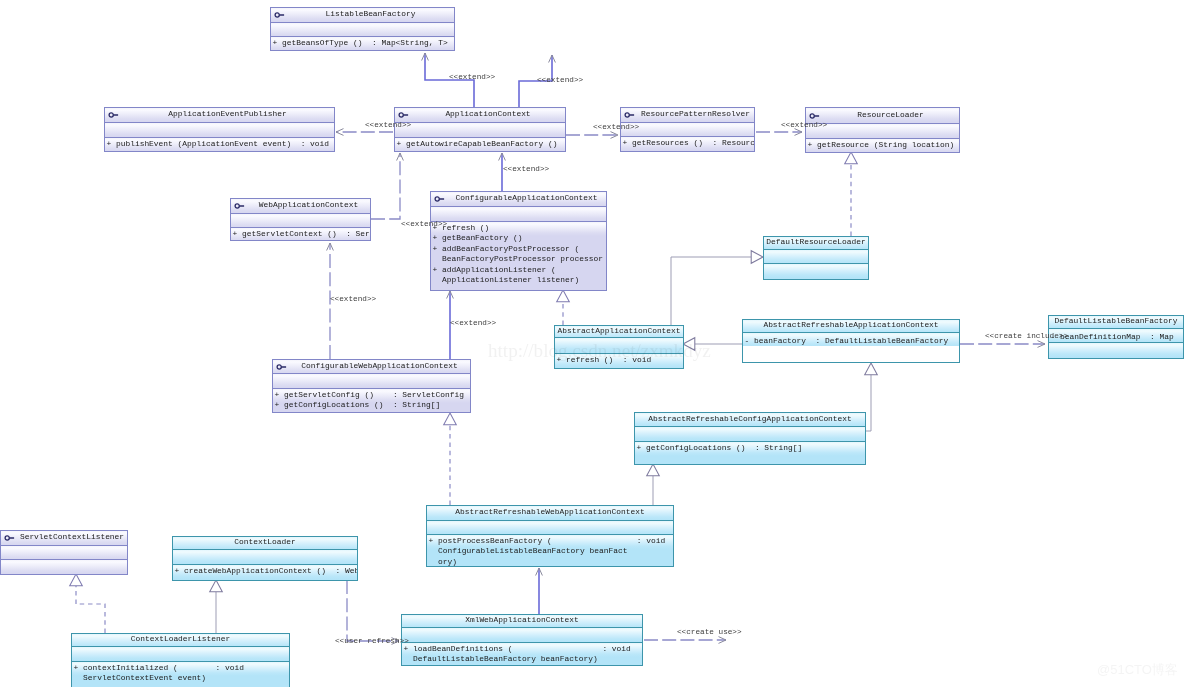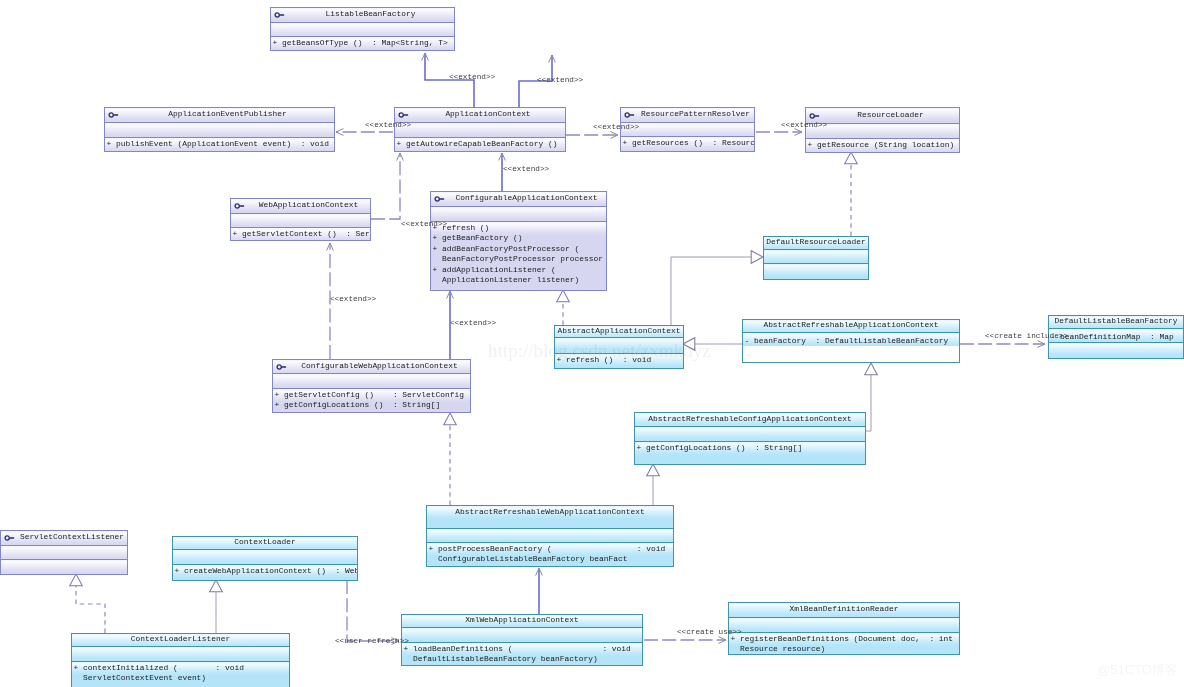--- a/index.html
+++ b/index.html
@@ -284,7 +284,7 @@
   </div>
 </div>
 <div class="box cls" style="left:426px;top:505px;width:248px;height:62px">
-  <div class="sec" style="height:22px">
+  <div class="sec" style="height:14px">
     <div class="title" style="top:1.5px;left:0px">AbstractRefreshableWebApplicationContext</div>
   </div>
   <div class="sec b" style="height:14px">

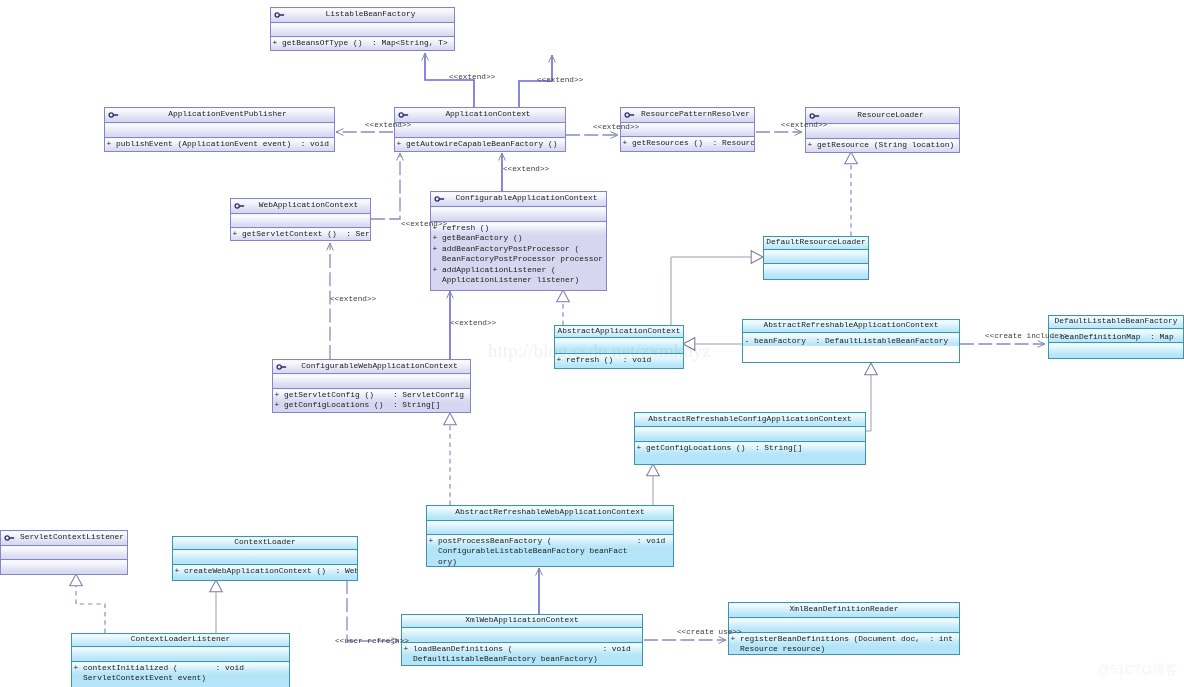--- a/index.html
+++ b/index.html
@@ -340,17 +340,6 @@
   DefaultListableBeanFactory beanFactory)</div>
   </div>
 </div>
-<div class="box cls" style="left:728px;top:602px;width:232px;height:53px">
-  <div class="sec" style="height:14px">
-    <div class="title" style="top:2.0px;left:0px">XmlBeanDefinitionReader</div>
-  </div>
-  <div class="sec b" style="height:15px">
-  </div>
-  <div class="sec b" style="height:22px">
-    <div class="lines" style="left:1.5px;top:1px">+ registerBeanDefinitions (Document doc,  : int
-  Resource resource)</div>
-  </div>
-</div>
 <div class="stereo" style="left:425px;top:73px">&lt;&lt;extend&gt;&gt;</div>
 <div class="stereo" style="left:513px;top:76px">&lt;&lt;extend&gt;&gt;</div>
 <div class="stereo" style="left:341px;top:121px">&lt;&lt;extend&gt;&gt;</div>

